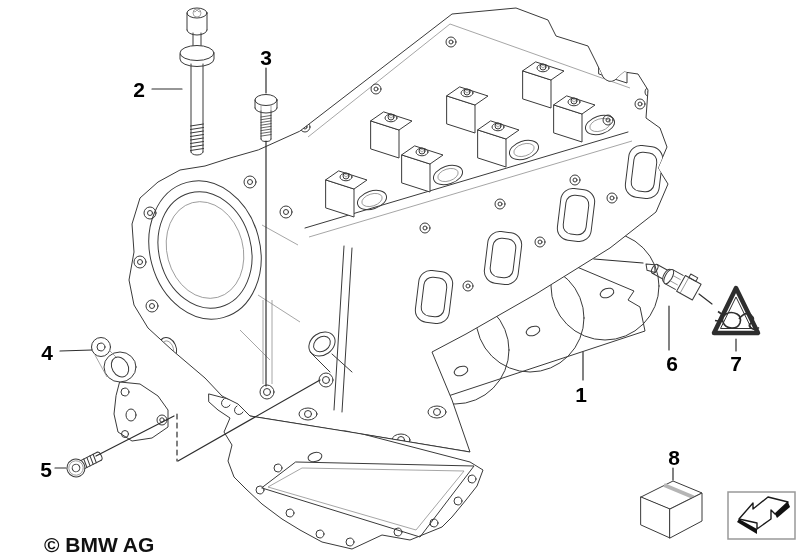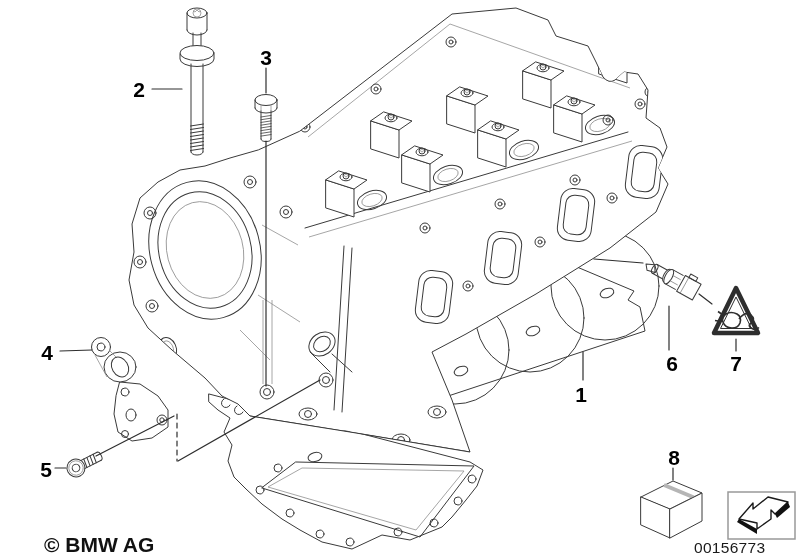--- a/index.html
+++ b/index.html
@@ -298,7 +298,6 @@
 <div class="callout" style="left:674px;top:457px">8</div>
 
 <div class="copyright">© BMW AG</div>
-<div class="partnum">00156773</div>
 
 </div>
 

